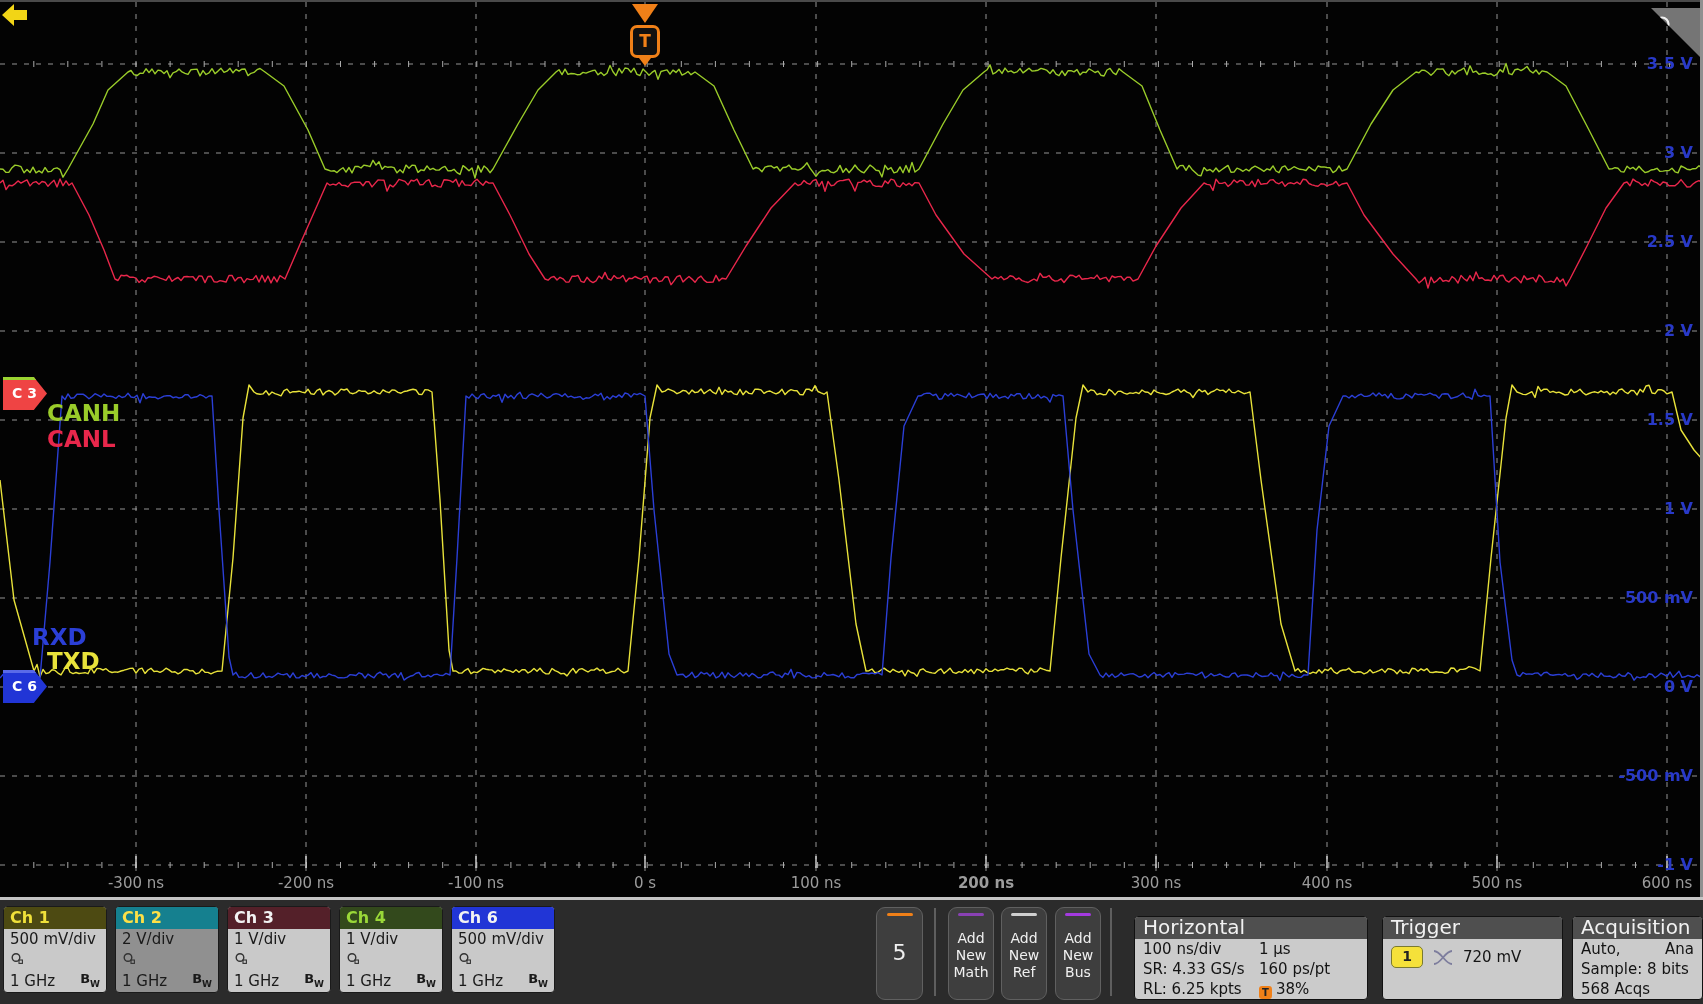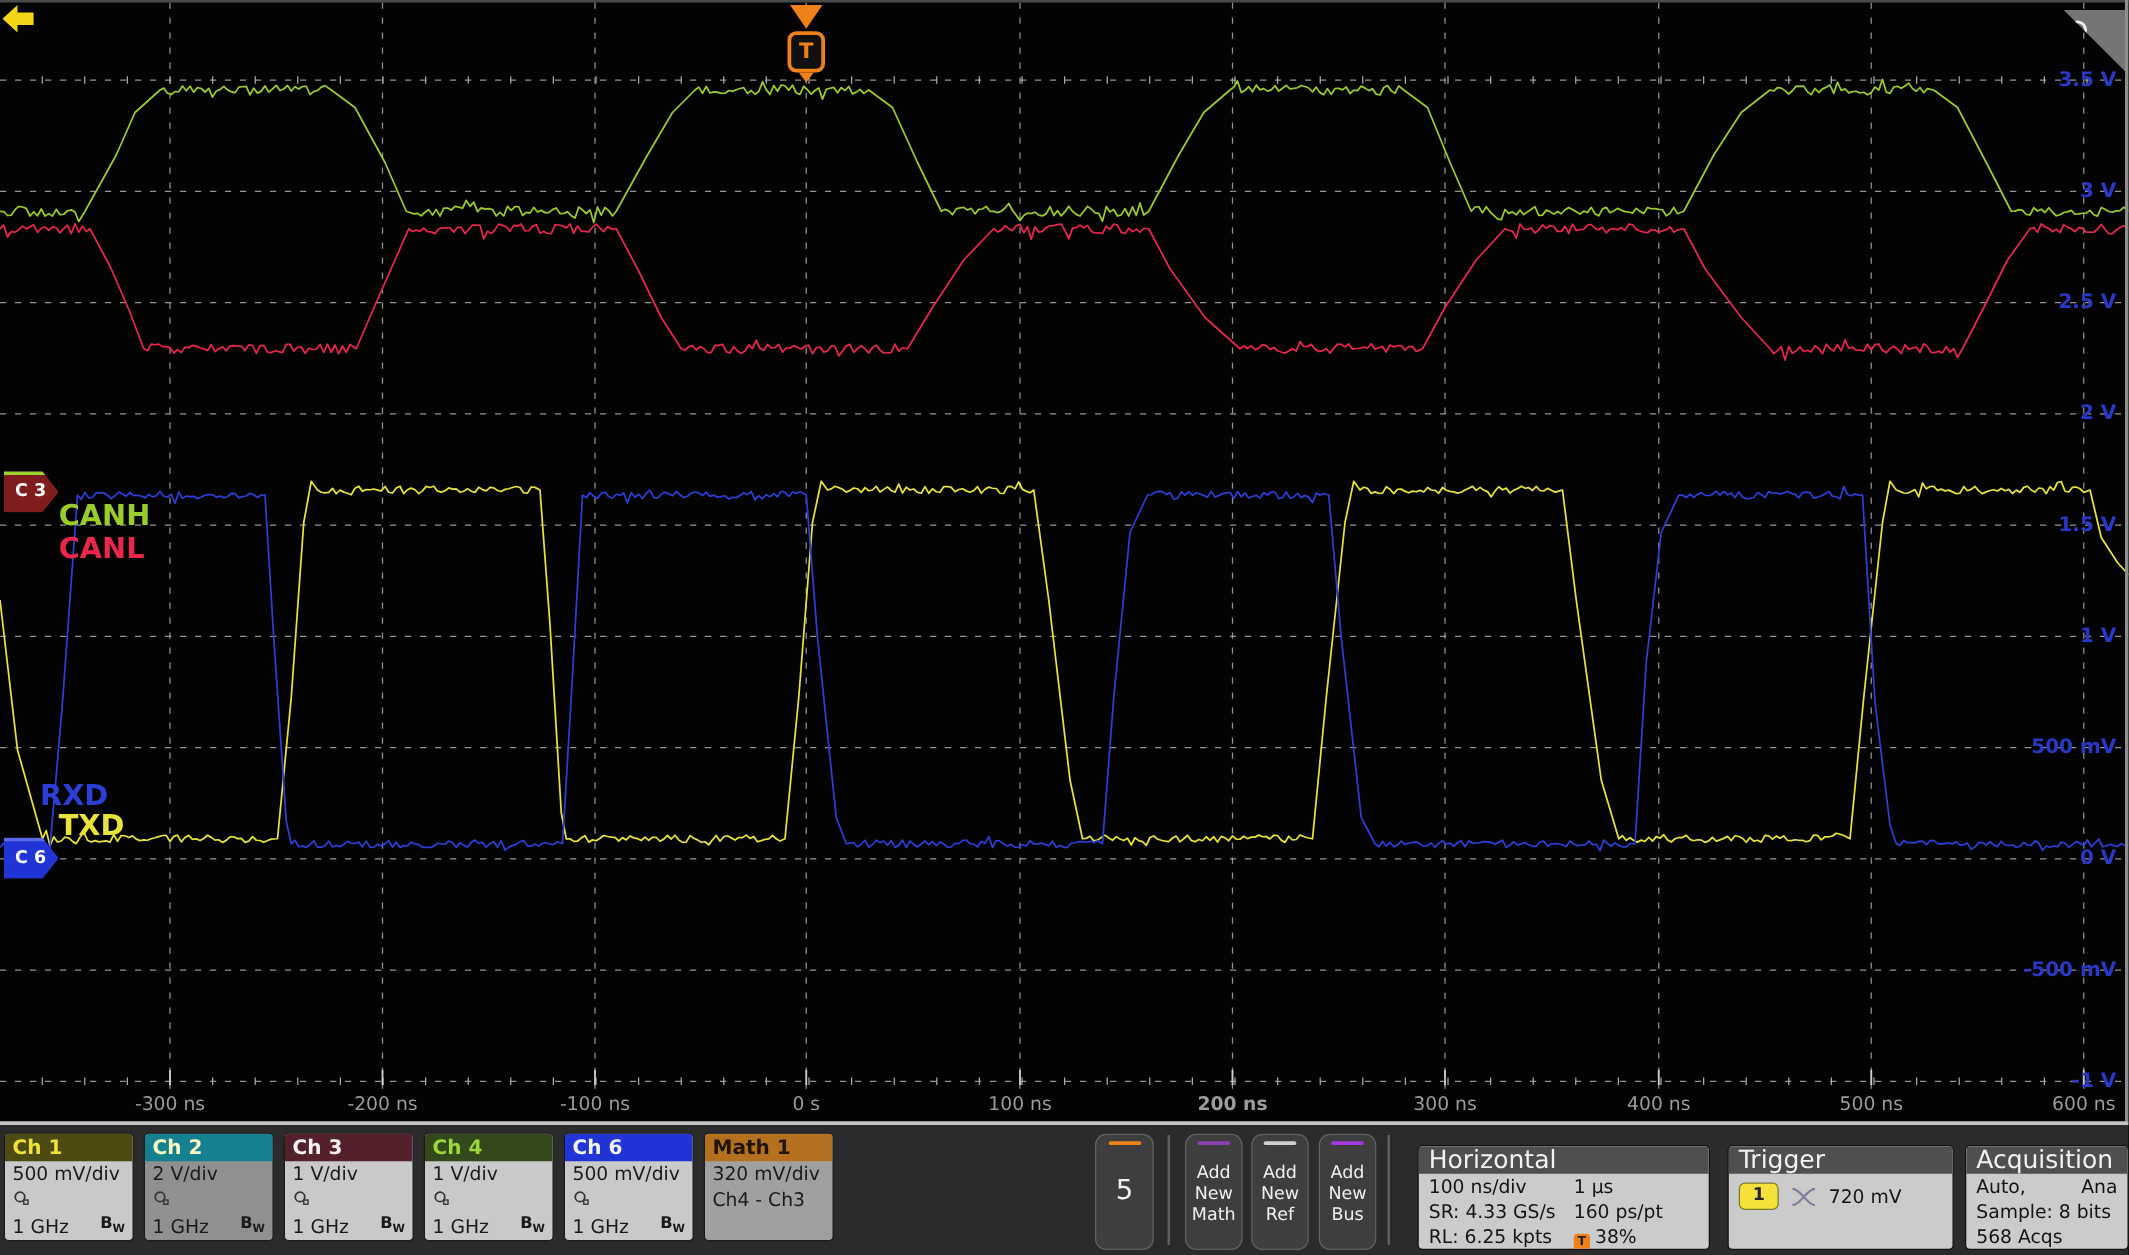--- a/index.html
+++ b/index.html
@@ -236,7 +236,7 @@
     <div id="trig-badge">T</div>
     <div id="trig-badge-tip"></div>
 
-    <div id="c3-flag" class="chan-flag" style="background: #7f1d1d;">
+    <div id="c3-flag" class="chan-flag" style="background: #ef4444;">
       <div class="topedge" style="background: rgb(155, 212, 50);"></div>
       <span>C 3</span>
     </div>

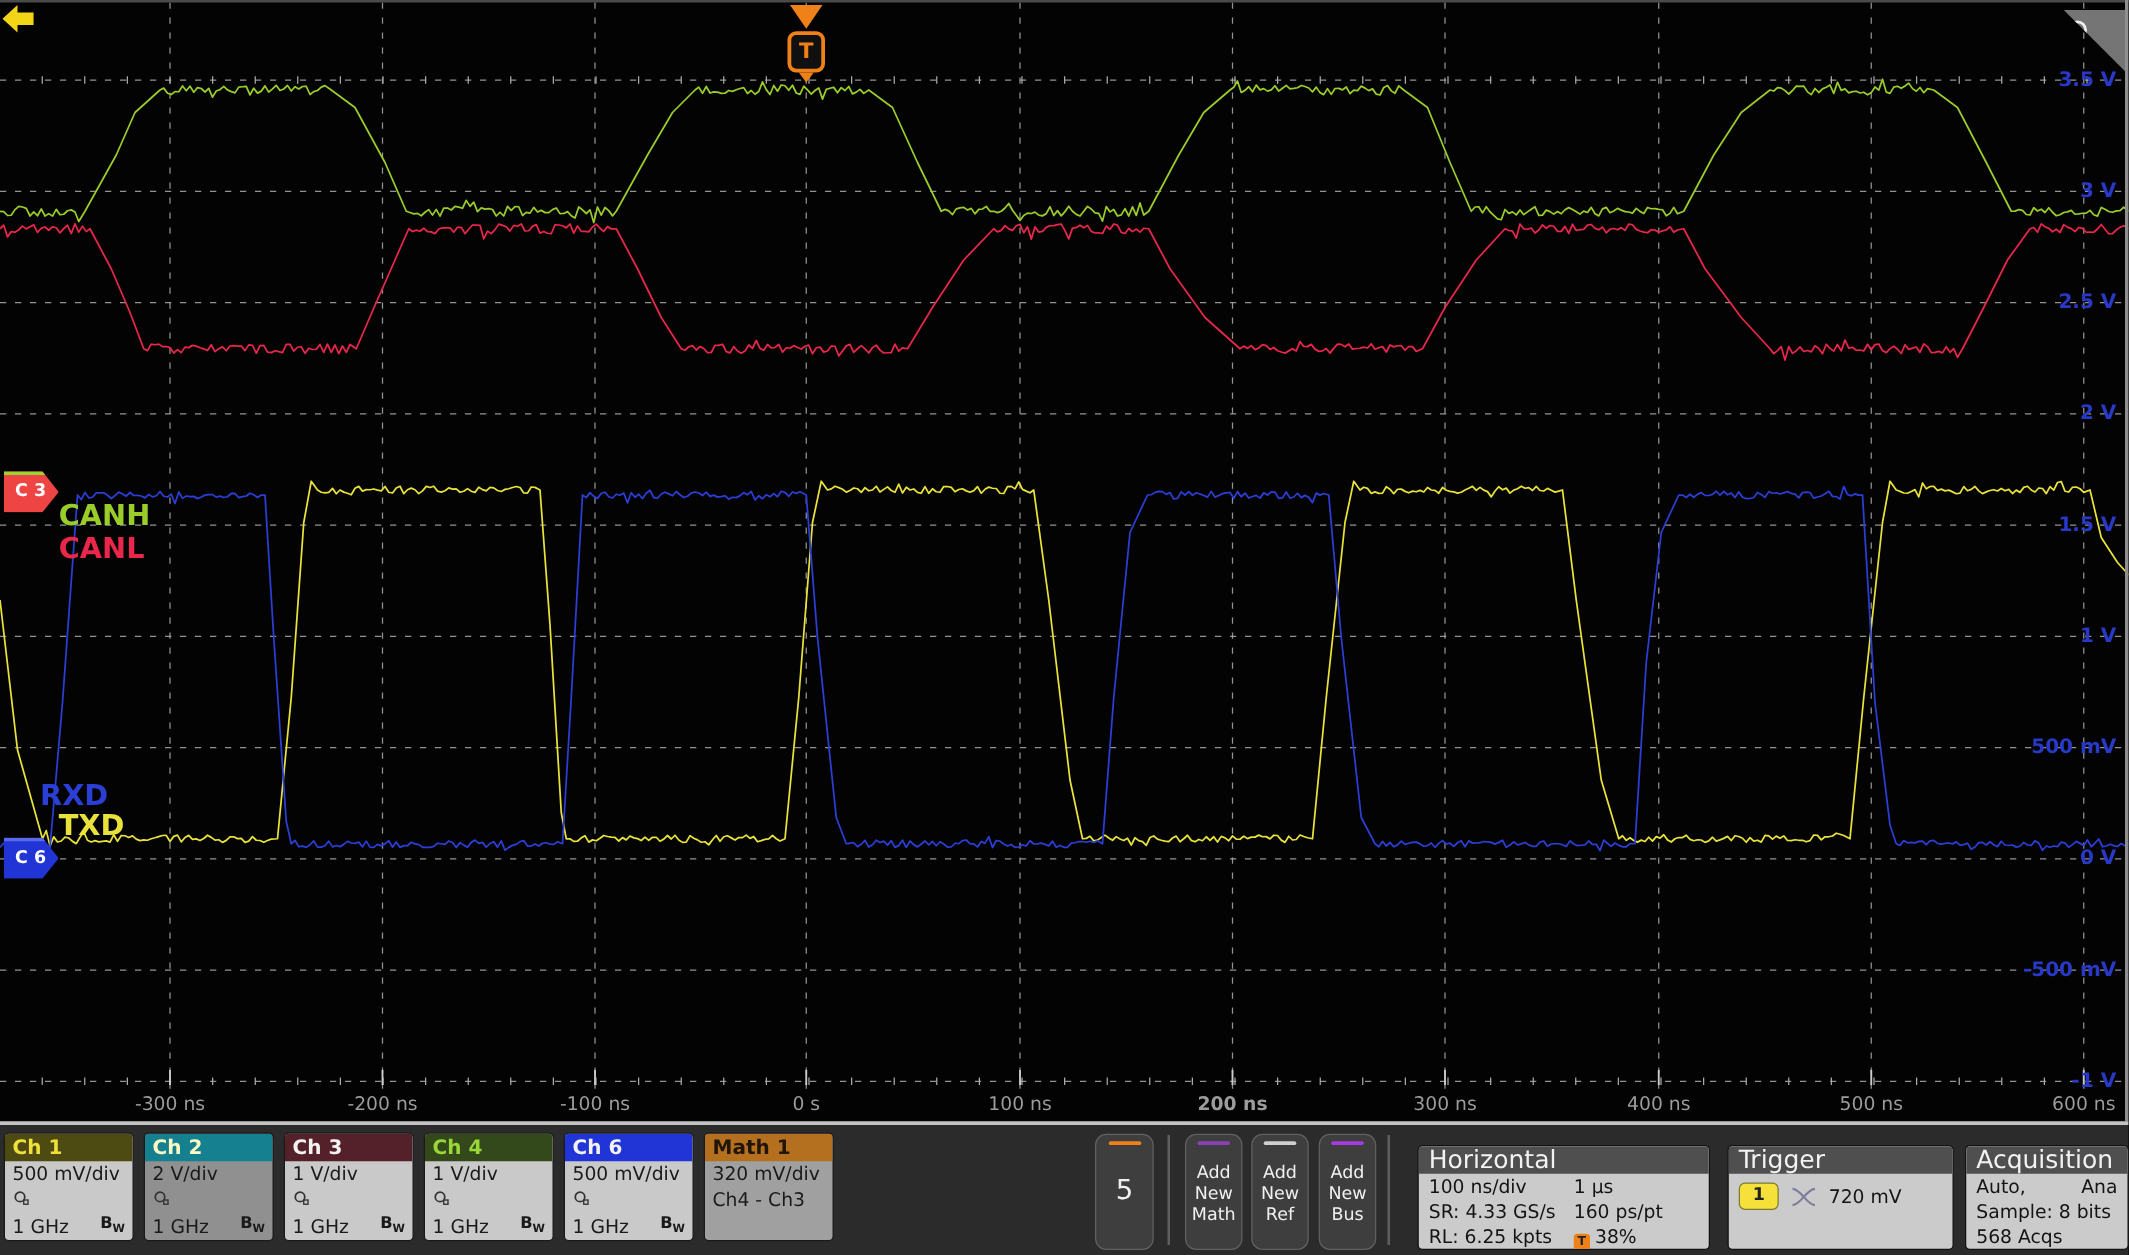--- a/index.html
+++ b/index.html
@@ -278,7 +278,7 @@
     </div>
 
     <div class="chan-badge b2" style="background: rgb(144, 144, 144);">
-      <div class="hd" style="background: rgb(21, 128, 143); color: #fef9c3;">Ch 2</div>
+      <div class="hd" style="background: rgb(21, 128, 143); color: #fde047;">Ch 2</div>
       <div class="row">2 V/div</div>
       <div class="row probe-row">
         <svg width="14" height="13">

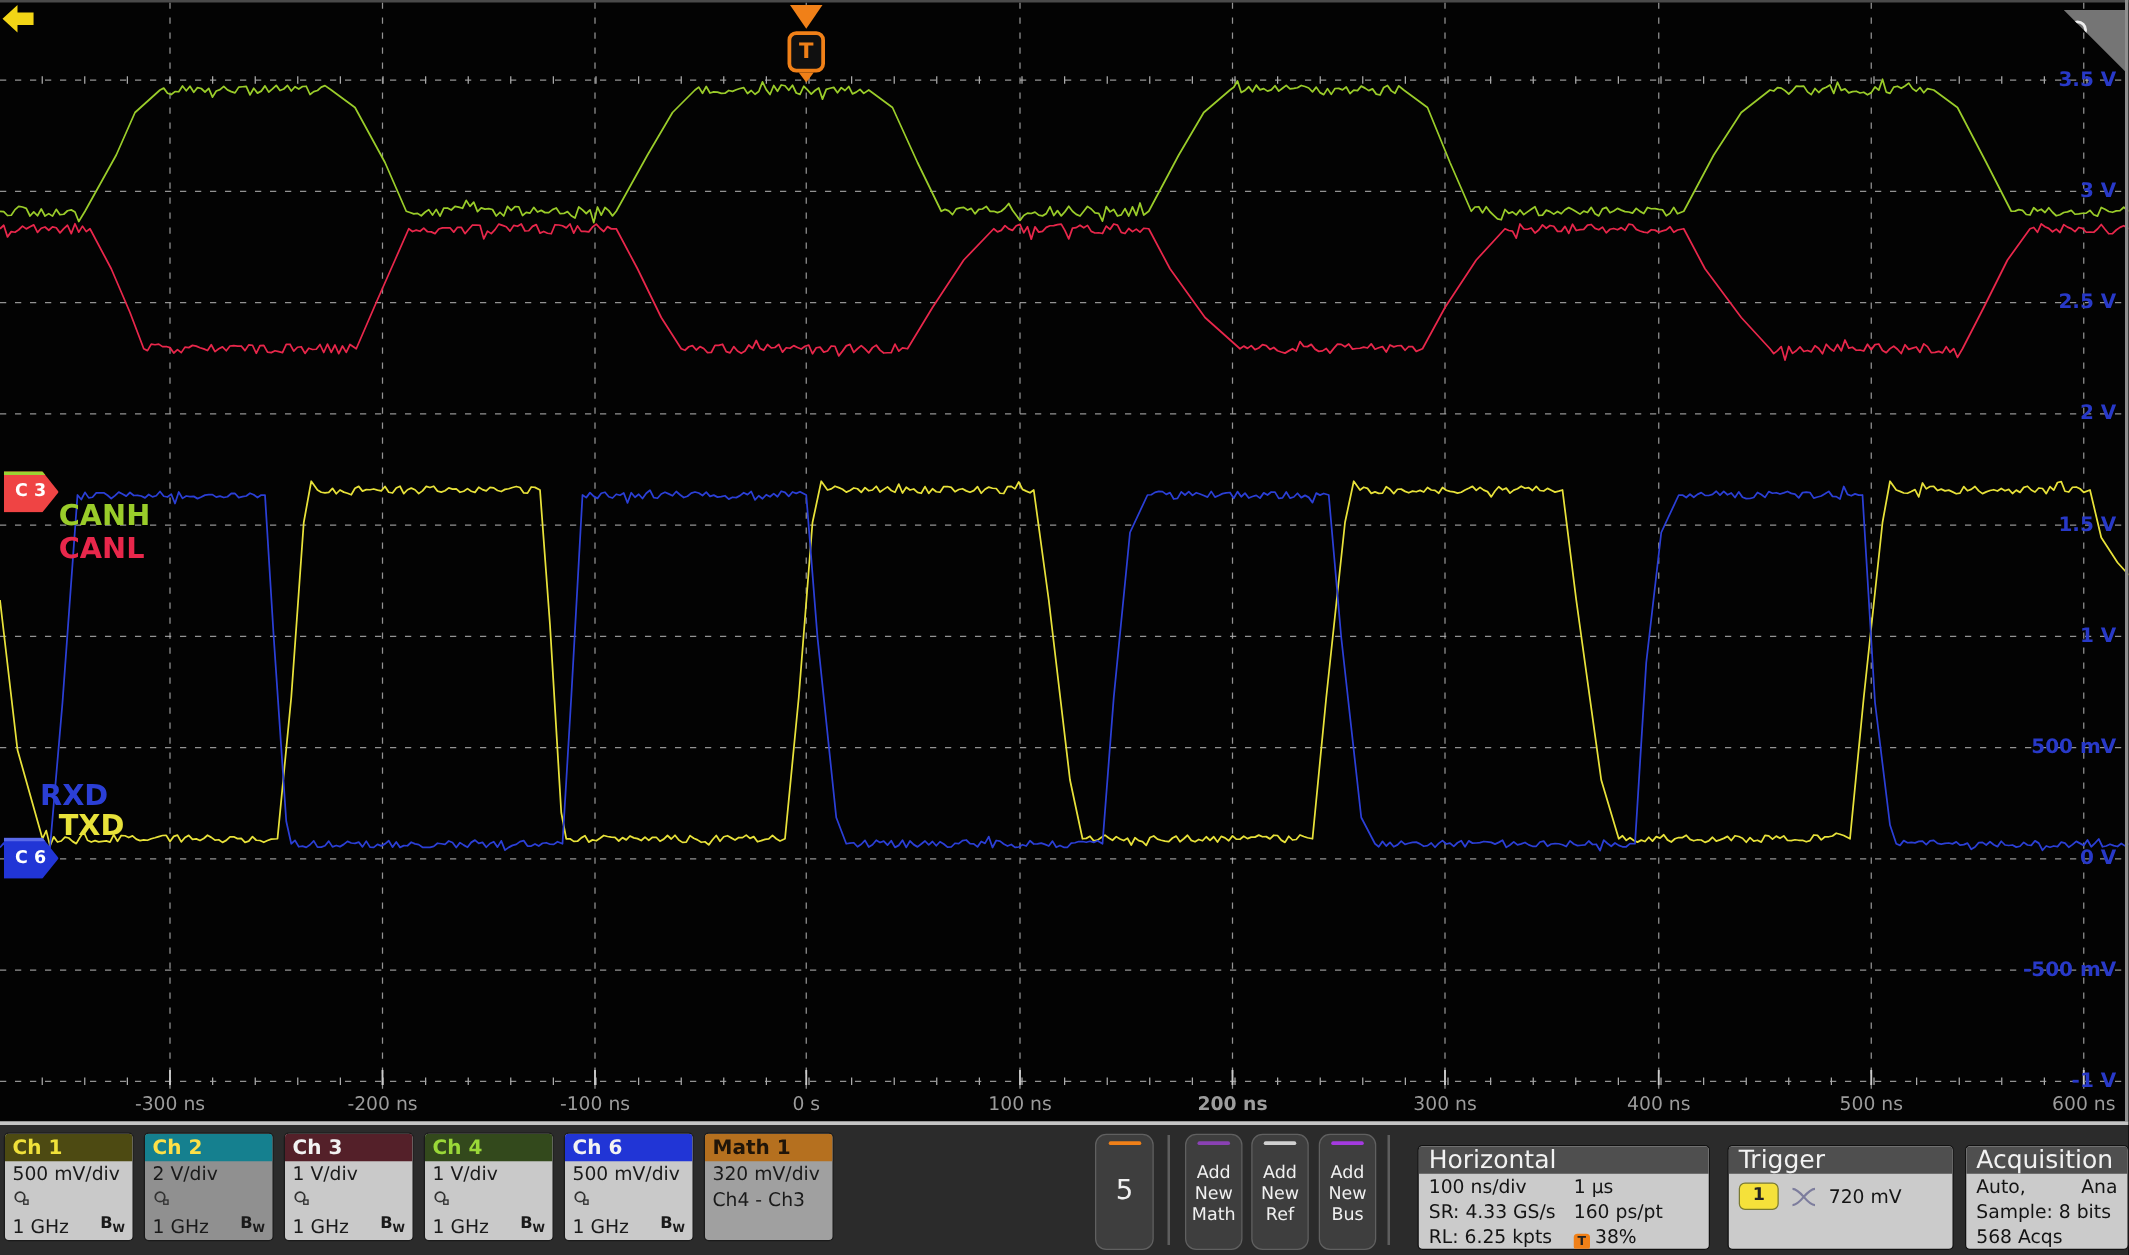--- a/index.html
+++ b/index.html
@@ -337,11 +337,6 @@
         </div>
     </div>
 
-    <div class="chan-badge b6" style="background: rgb(160, 160, 160);">
-      <div class="hd" style="background: rgb(181, 112, 31); color: rgb(32, 21, 9);">Math 1</div>
-      <div class="row">320 mV/div</div>
-      <div class="row">Ch4 - Ch3</div>
-    </div>
 
     <div id="five-btn" class="sq-btn">
       <div class="accent" style="background: rgb(240, 128, 24);"></div>

